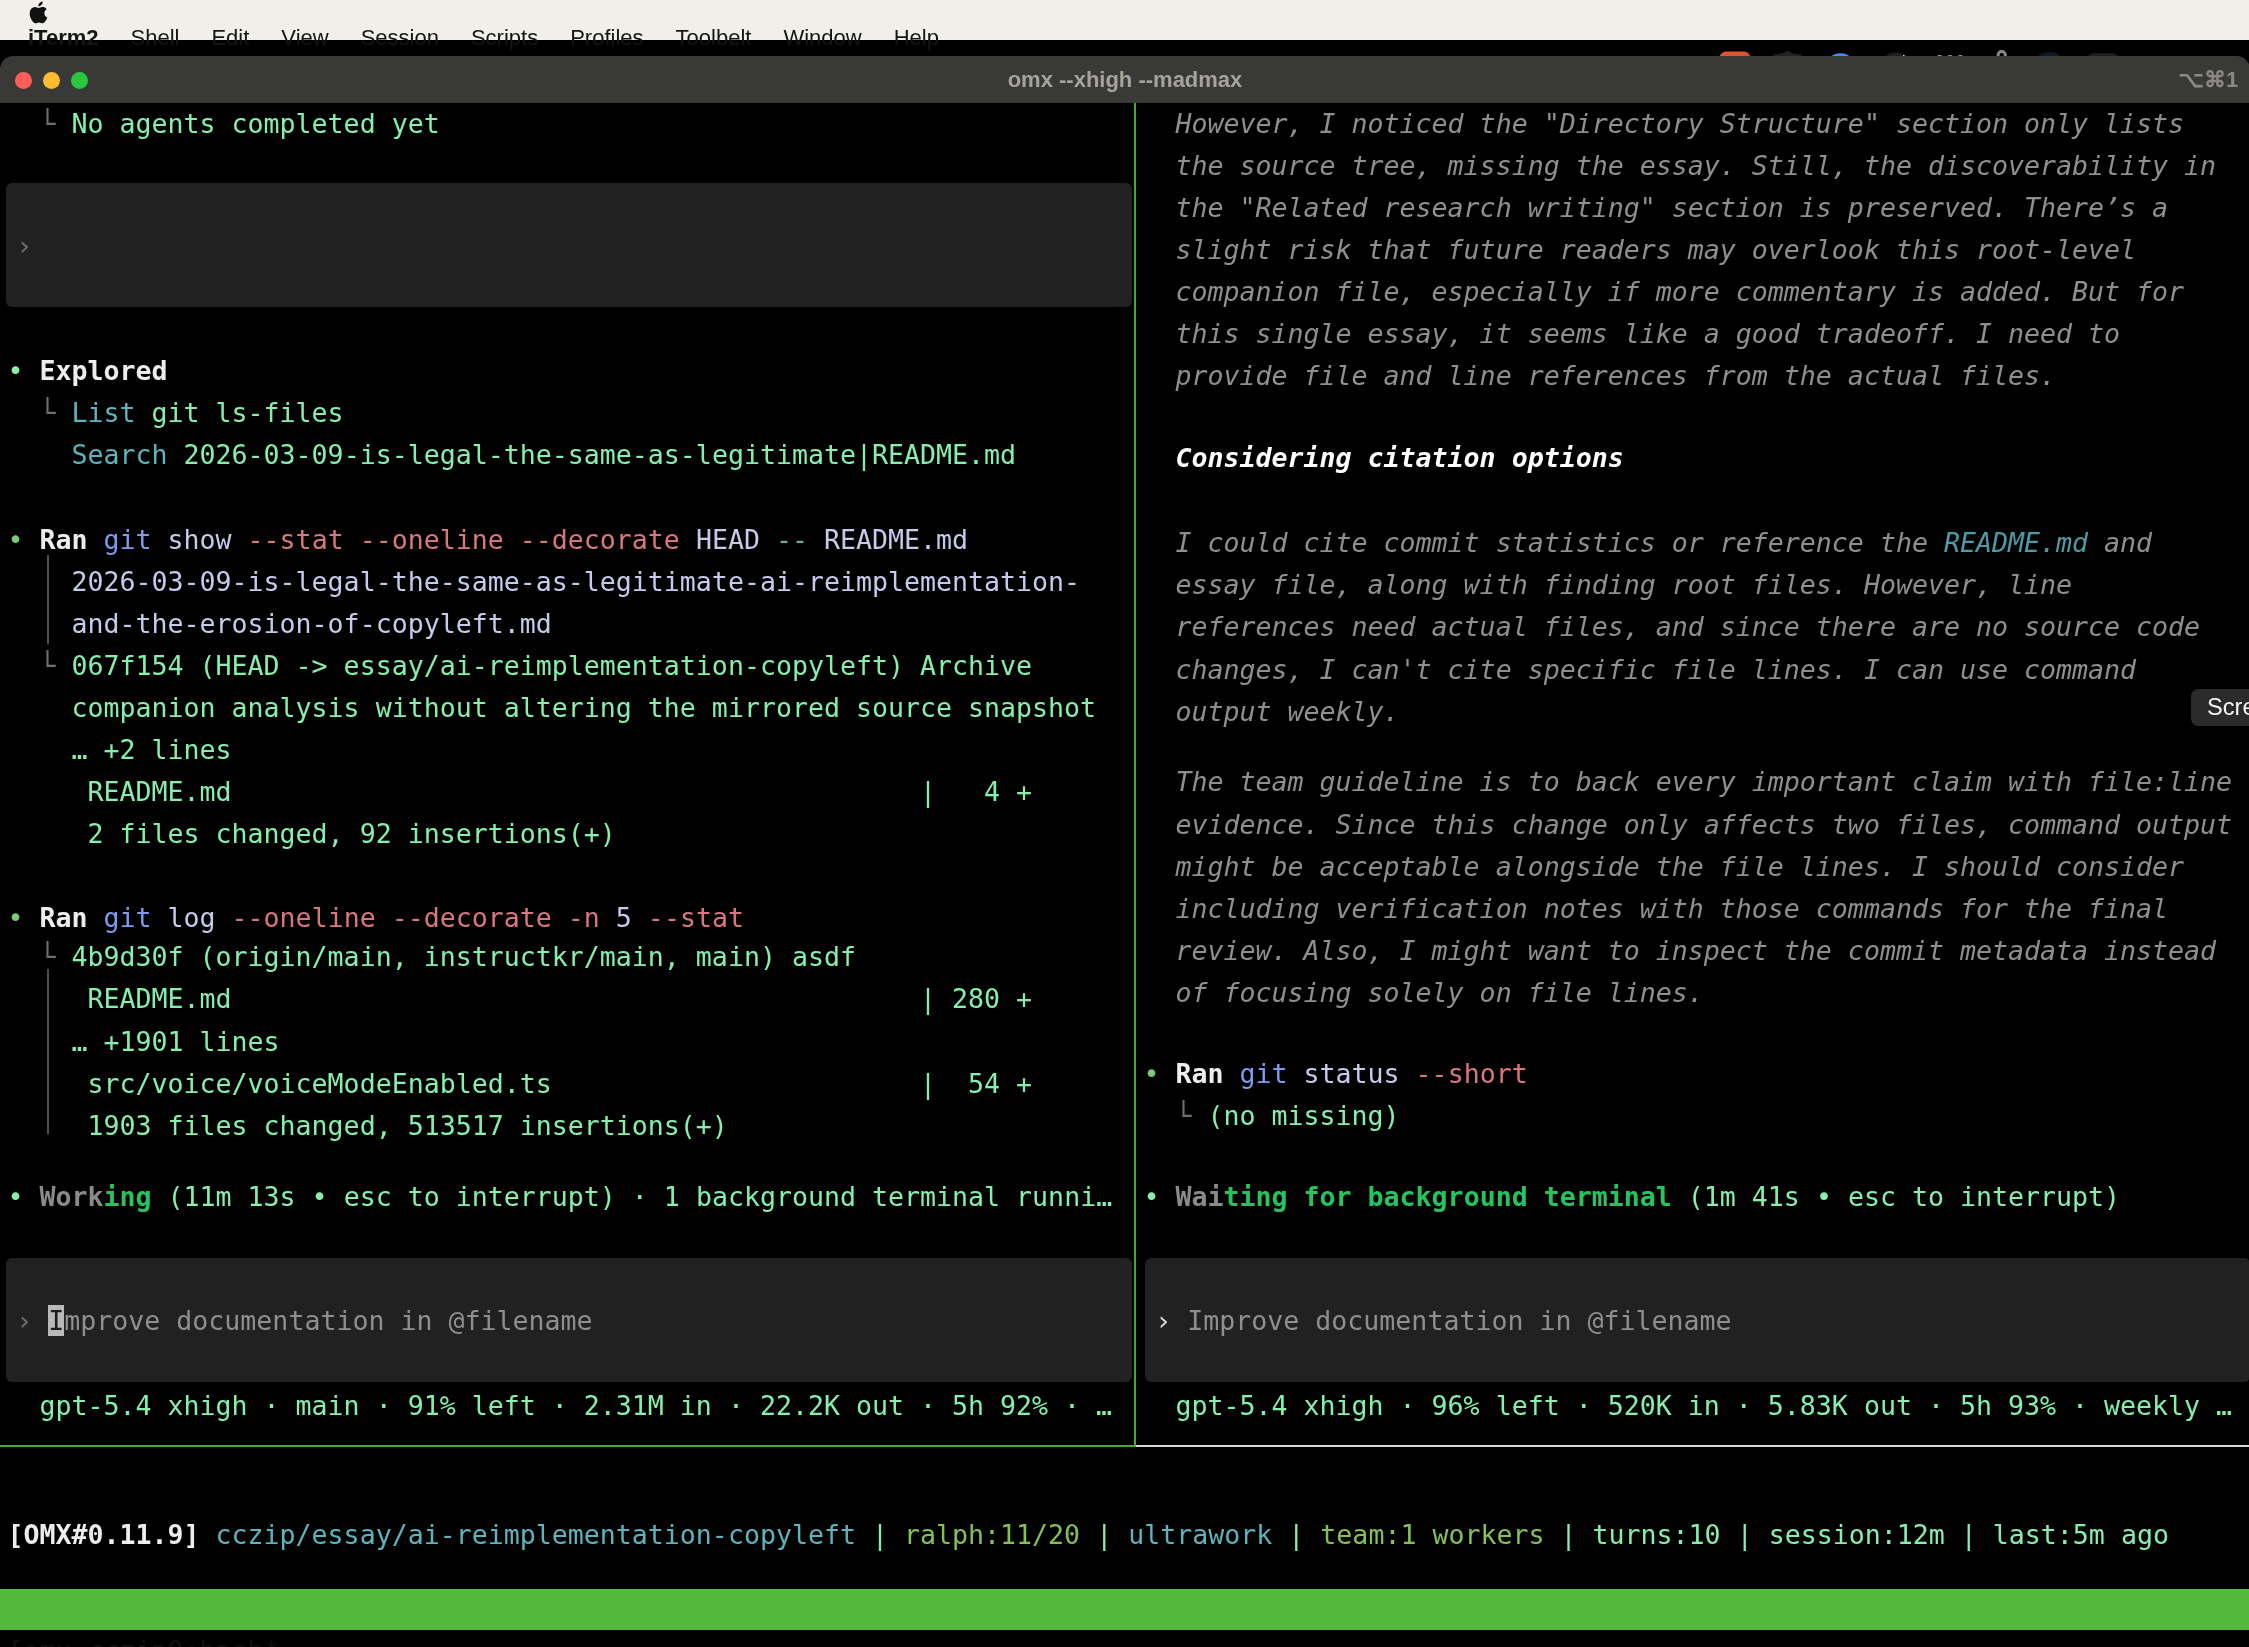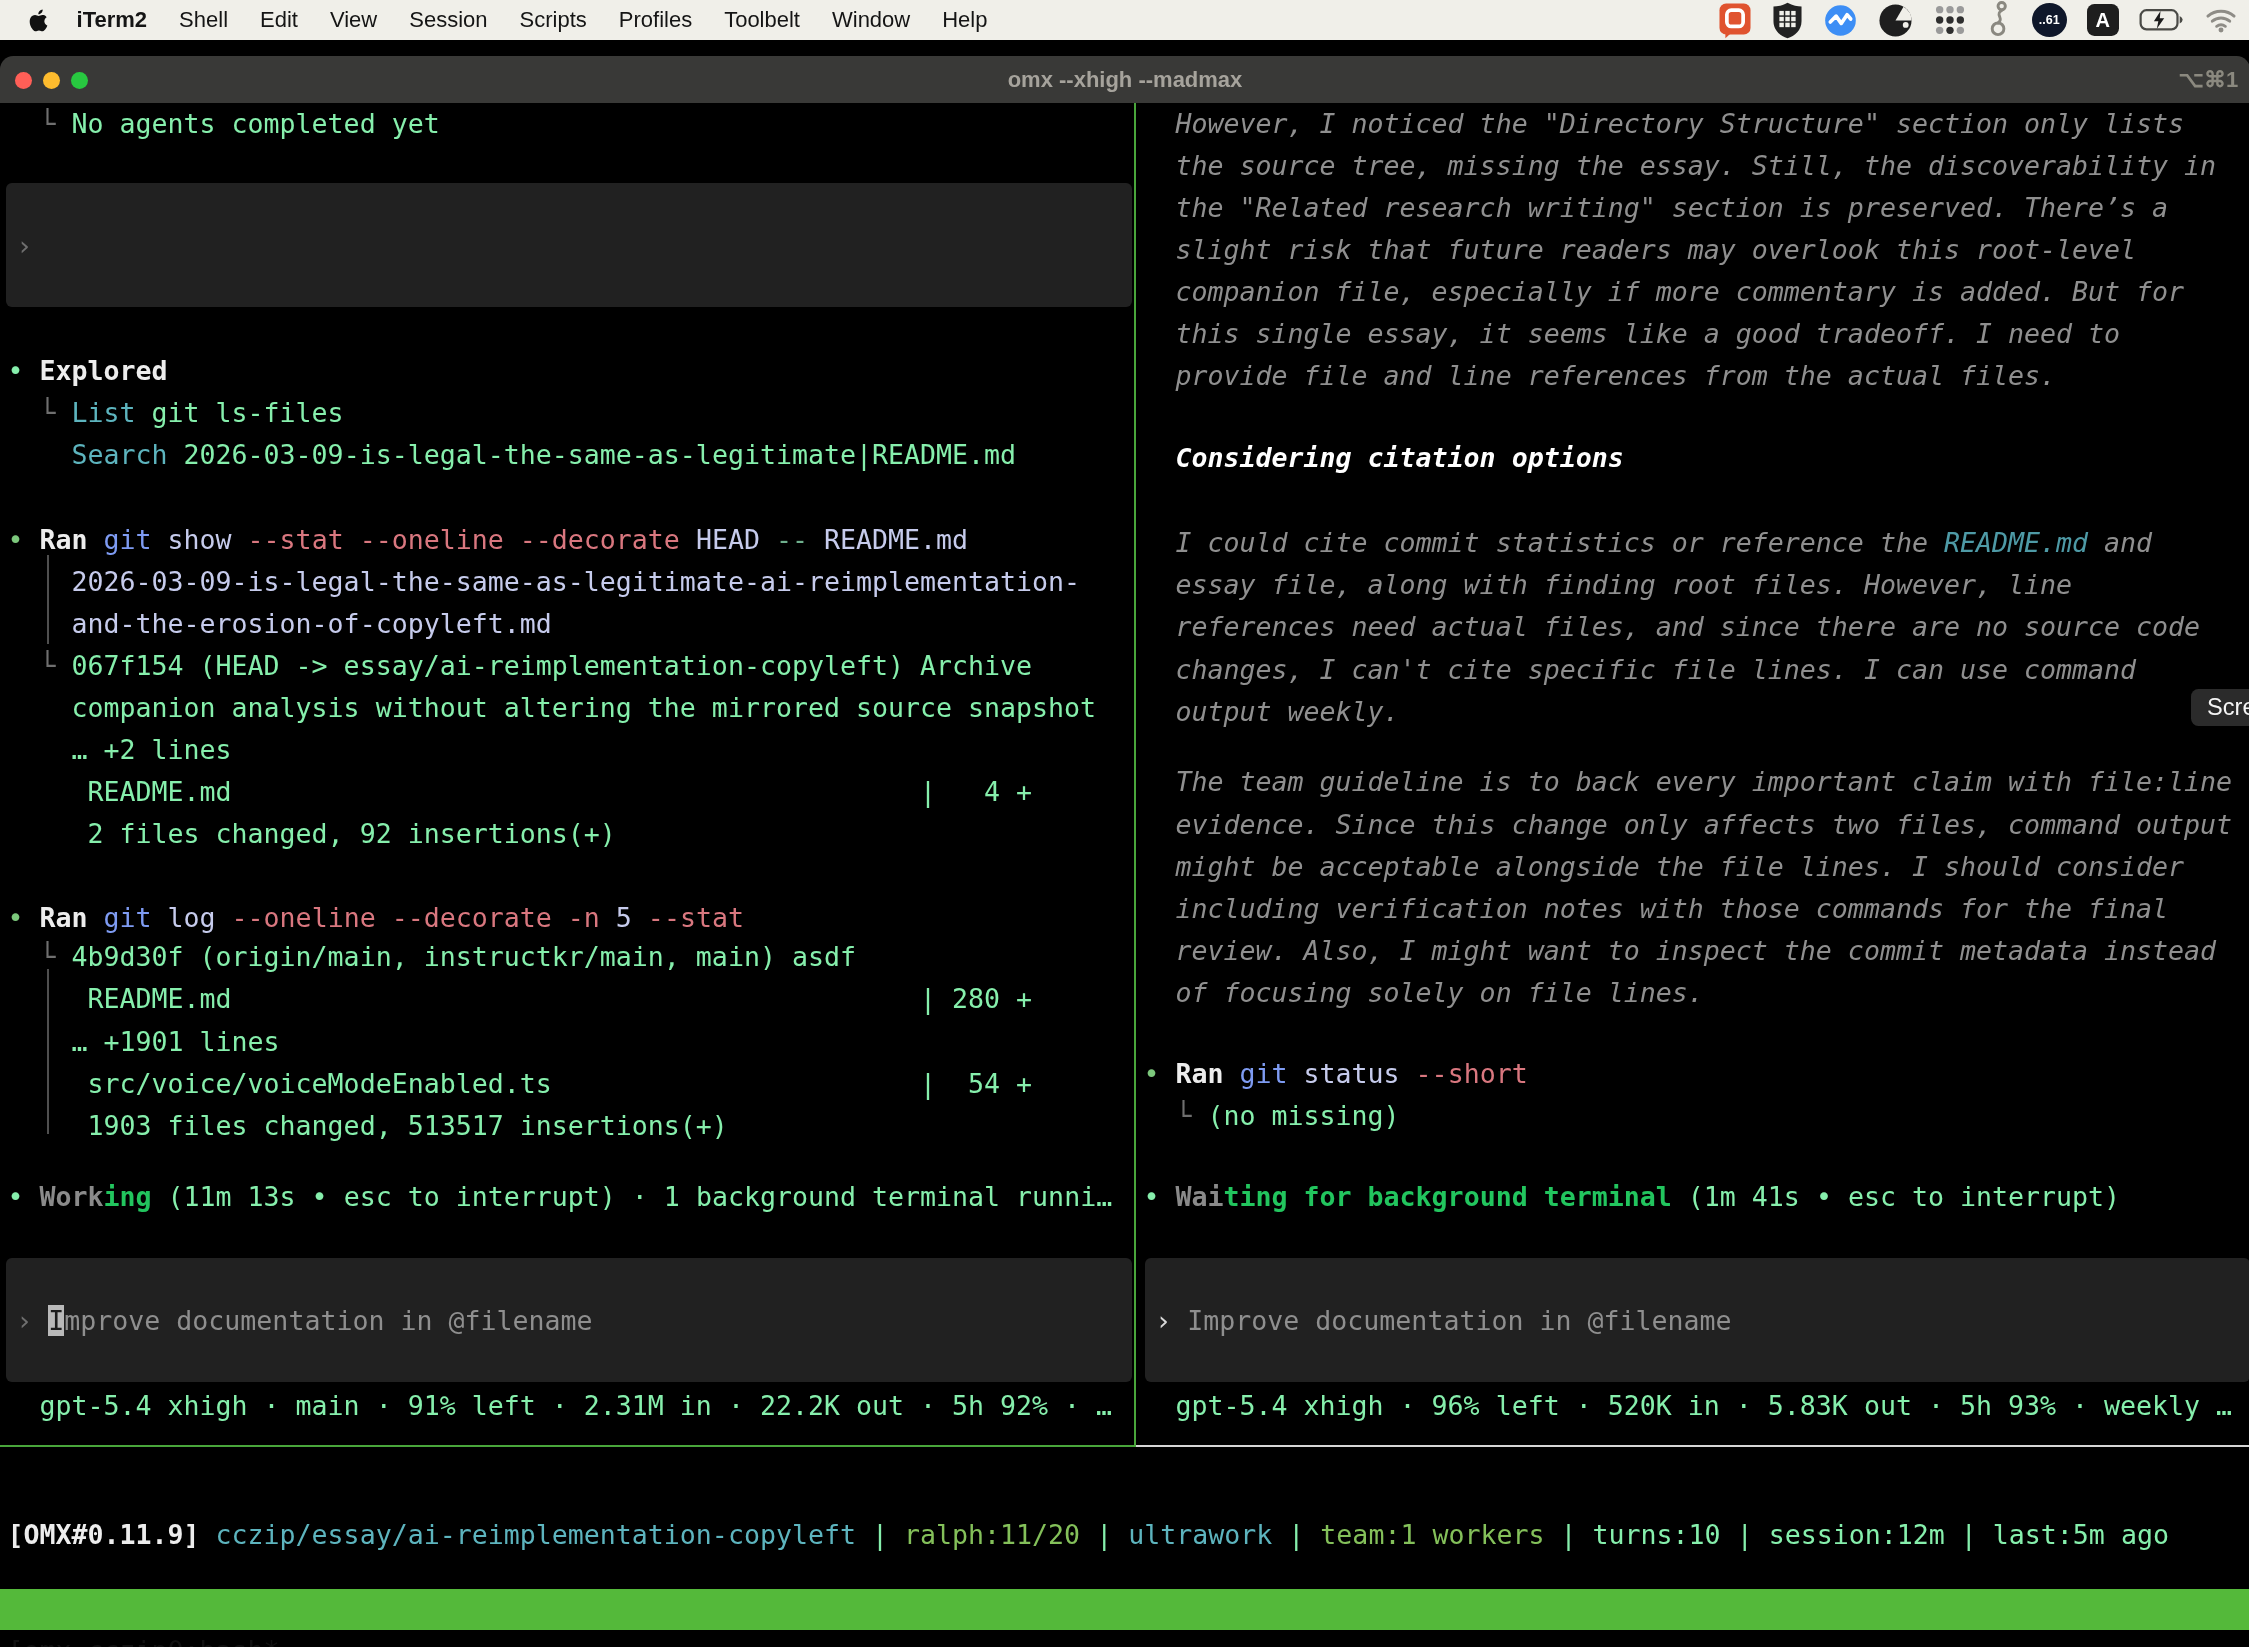--- a/index.html
+++ b/index.html
@@ -6,7 +6,7 @@
   .screen{position:relative;width:2250px;height:1648px;font-family:"Liberation Sans",sans-serif;}
 
   
-  .menubar{position:absolute;top:0;left:0;width:2250px;height:40px;background:#f0efe9;display:flex;align-items:center;}
+  .menubar{position:absolute;top:0;left:0;width:2250px;height:40px;background:#f0efe9;display:flex;align-items:flex-start;flex-direction:column;}
   .menubar .apple{margin-left:26.6px;display:flex;align-items:center;}
   .menus{display:flex;align-items:center;margin-left:28px;gap:32px;font-size:22px;color:#151515;}
   .menu-item{white-space:nowrap;}

